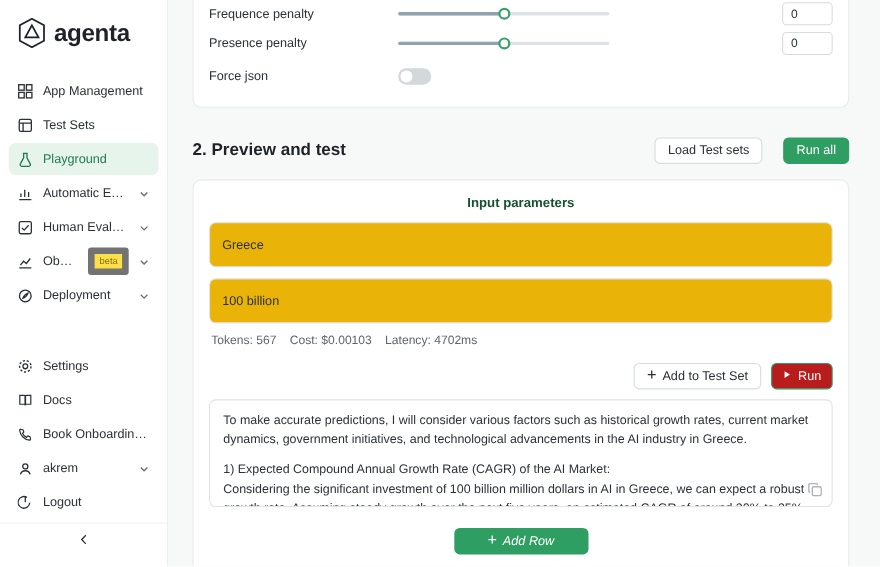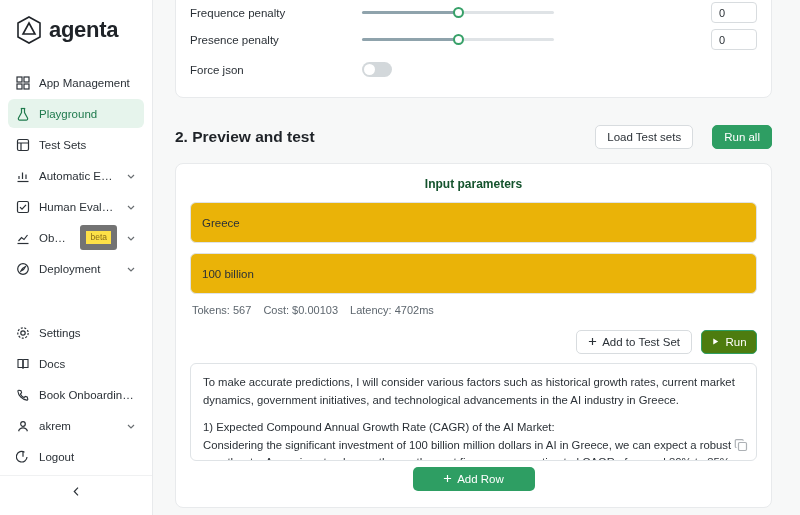--- a/index.html
+++ b/index.html
@@ -306,6 +306,16 @@
         <span class="label">App Management</span>
       </div>
 
+      <div class="nav-item">
+        <span class="ico">
+          <svg viewBox="0 0 14 14" width="14" height="14">
+              <rect x="1.5" y="1.5" width="11" height="11" rx="1.5" fill="none" stroke="#2b3137" stroke-width="1.2"></rect>
+              <path d="M1.5 5h11M5 5v7.5" stroke="#2b3137" stroke-width="1.2" fill="none"></path>
+            </svg>
+        </span>
+        <span class="label">Test Sets</span>
+      </div>
+
       <div class="nav-item active">
         <span class="ico">
           <svg viewBox="0 0 14 14" width="14" height="14">
@@ -314,16 +324,6 @@
             </svg>
         </span>
         <span class="label">Playground</span>
-      </div>
-
-      <div class="nav-item">
-        <span class="ico">
-          <svg viewBox="0 0 14 14" width="14" height="14">
-              <rect x="1.5" y="1.5" width="11" height="11" rx="1.5" fill="none" stroke="#2b3137" stroke-width="1.2"></rect>
-              <path d="M1.5 5h11M5 5v7.5" stroke="#2b3137" stroke-width="1.2" fill="none"></path>
-            </svg>
-        </span>
-        <span class="label">Test Sets</span>
       </div>
 
       <div class="nav-item">

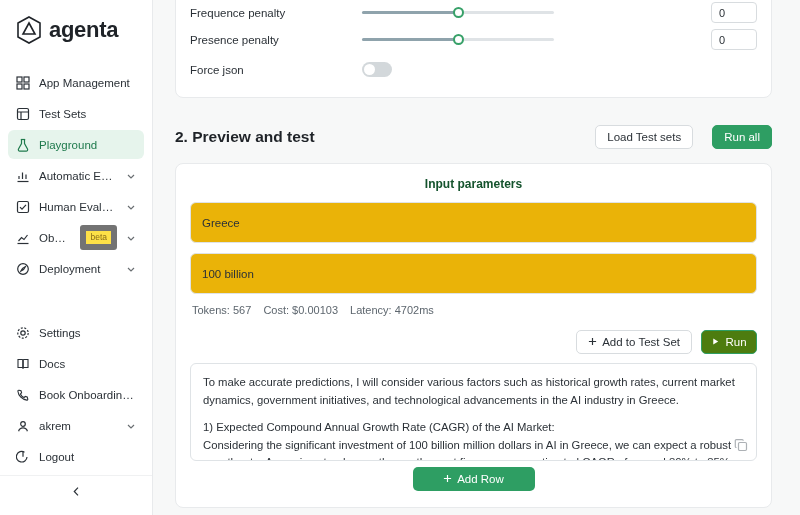--- a/index.html
+++ b/index.html
@@ -200,7 +200,7 @@
     color: #fff;
   }
   .btn-run {
-    background: #4d7c0f;
+    background: #b91c1c;
     border-color: #2e9e63;
     color: #fff;
   }

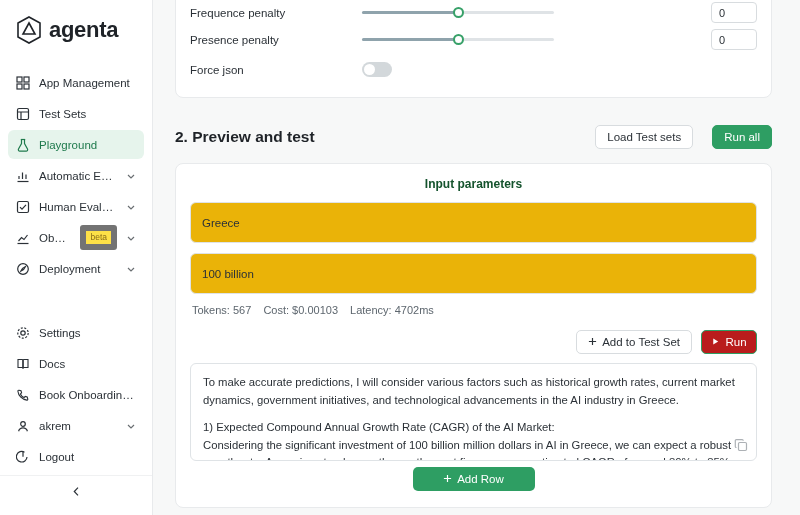--- a/index.html
+++ b/index.html
@@ -261,7 +261,7 @@
     cursor: pointer;
   }
   .add-row-btn {
-    margin: 6px auto 0 auto;
+    margin: 19px auto 0 auto;
     width: 122px;
     height: 24px;
     border-radius: 5px;
@@ -273,6 +273,7 @@
     justify-content: center;
     gap: 5px;
     cursor: pointer;
+    font-style: italic;
   }
 </style>
 </head>

